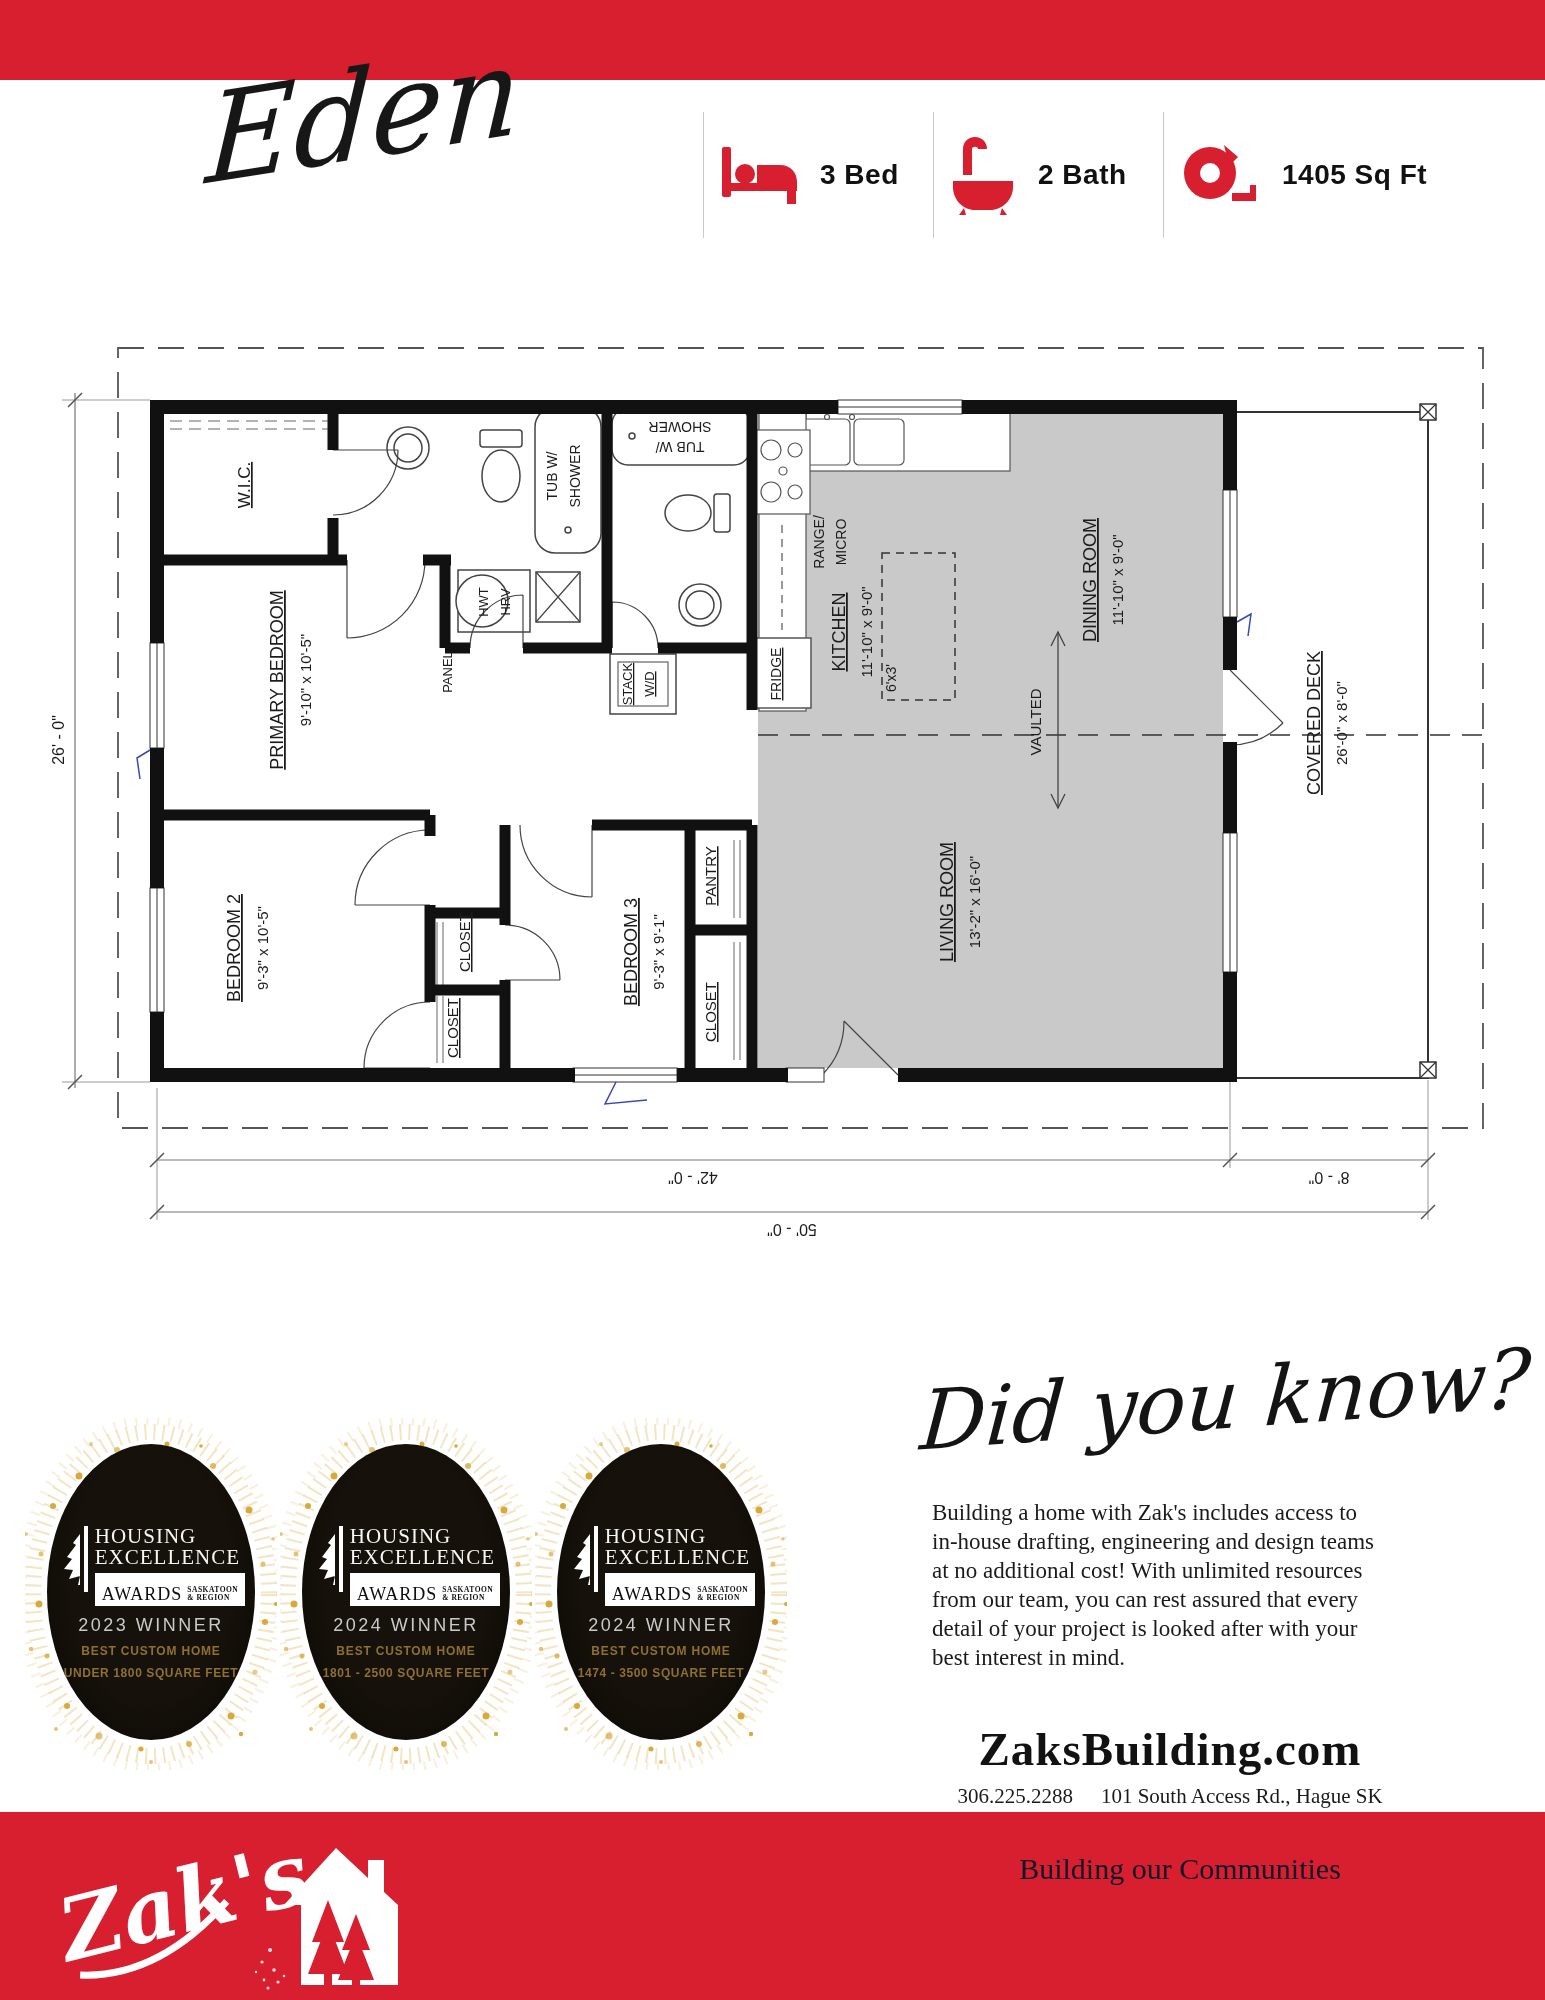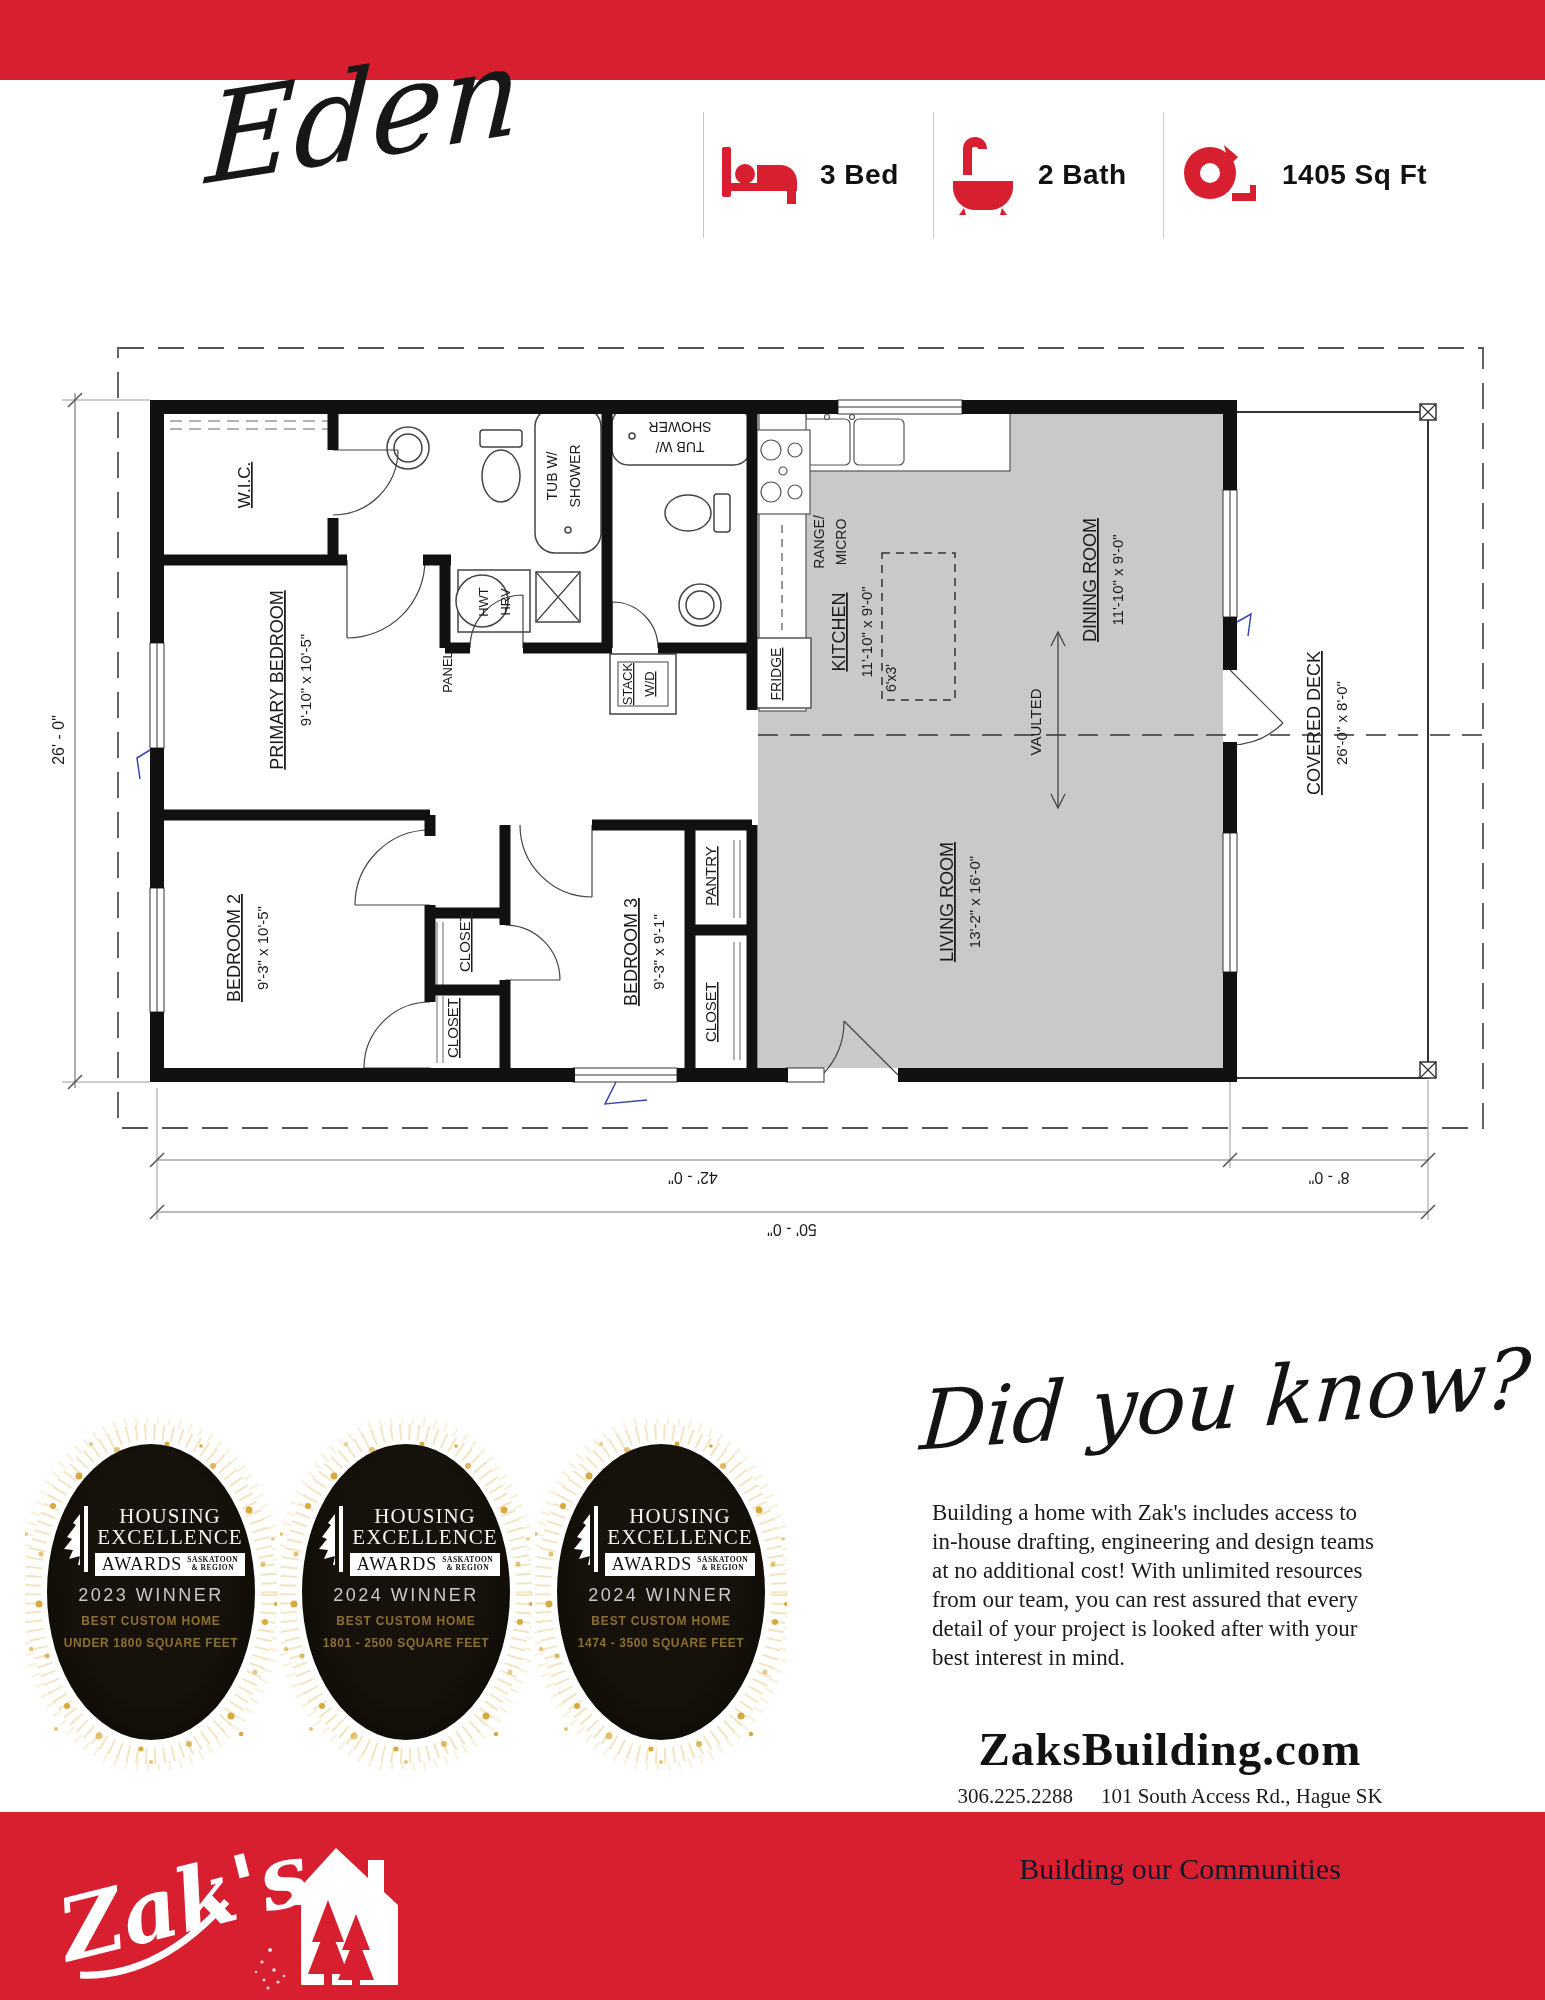--- a/index.html
+++ b/index.html
@@ -23,7 +23,7 @@
   .badge .disc{position:absolute;left:22px;top:26px;width:208px;height:296px;border-radius:50%;
         background:radial-gradient(ellipse at 50% 45%, #16110a 55%, #070503 100%);
         display:flex;flex-direction:column;align-items:center;}
-  .bhead{display:flex;align-items:flex-start;gap:6px;margin-top:62px;text-align:center;}
+  .bhead{display:flex;align-items:flex-start;gap:6px;margin-top:82px;}
   .bhead .tcol{display:flex;flex-direction:column;line-height:1.02;}
   .bt1,.bt2{font-family:"Liberation Serif",serif;color:#f5f5f5;letter-spacing:1px;}
   .bt1{font-size:21px;} .bt2{font-size:21px;}

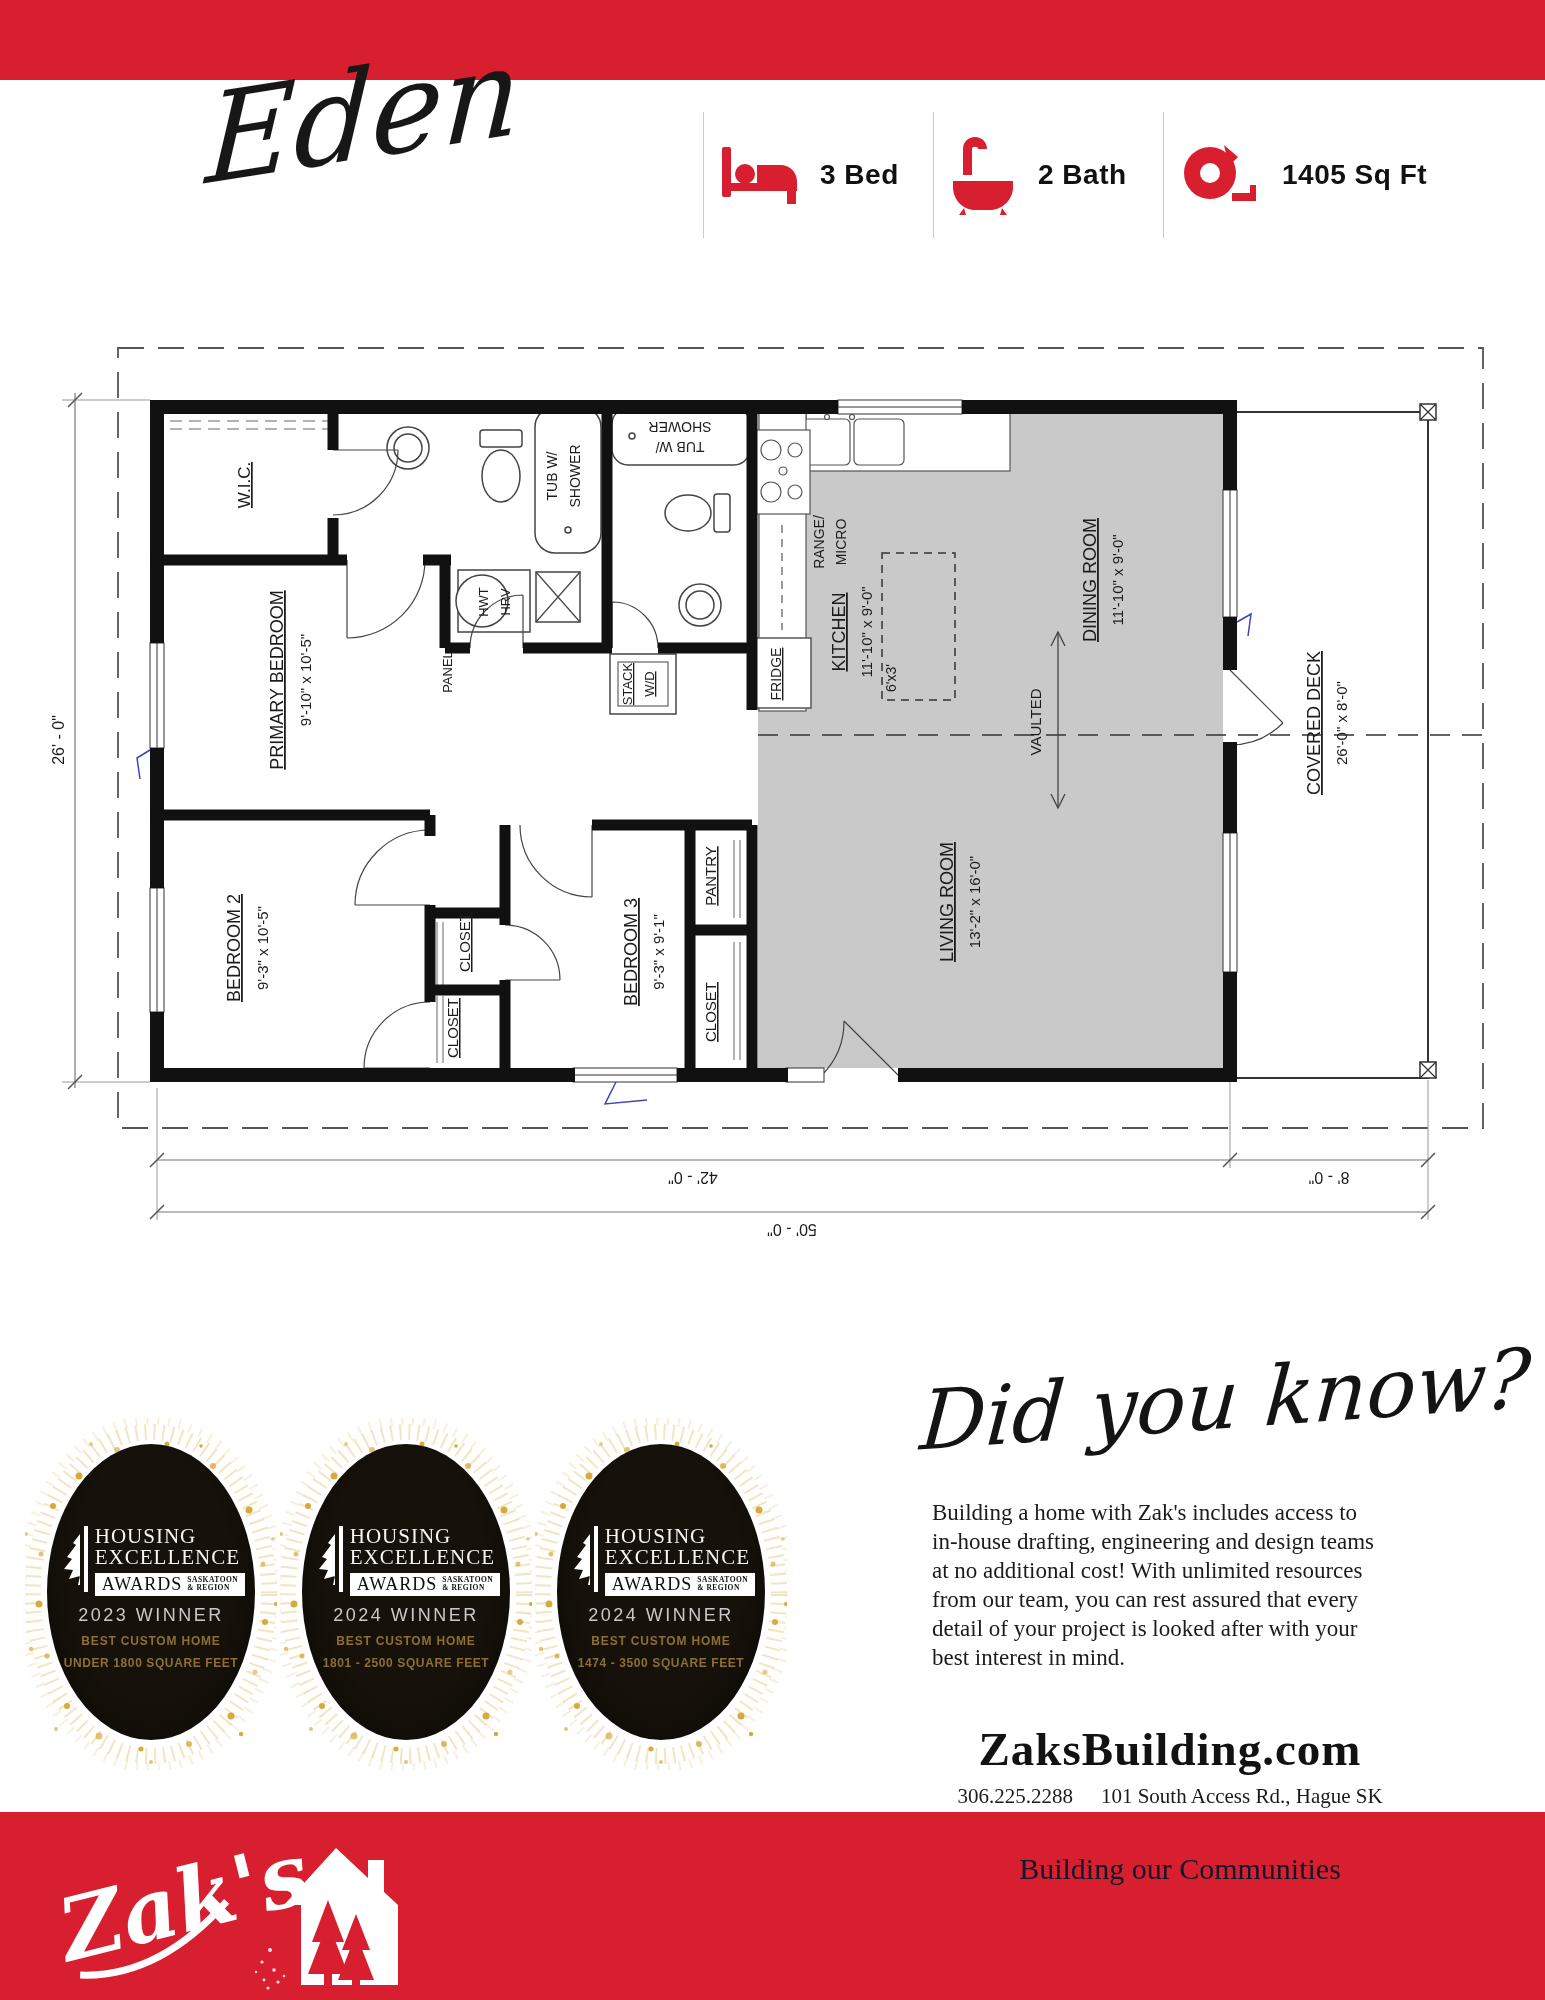--- a/index.html
+++ b/index.html
@@ -27,7 +27,7 @@
   .bhead .tcol{display:flex;flex-direction:column;line-height:1.02;}
   .bt1,.bt2{font-family:"Liberation Serif",serif;color:#f5f5f5;letter-spacing:1px;}
   .bt1{font-size:21px;} .bt2{font-size:21px;}
-  .awbox{margin-top:4px;background:#fff;display:flex;align-items:center;gap:5px;padding:2px 7px 3px 7px;}
+  .awbox{margin-top:4px;background:#fff;display:flex;align-items:center;gap:5px;padding:12px 7px 3px 7px;}
   .awbox .aw{font-family:"Liberation Serif",serif;font-size:18px;color:#0d0d0d;letter-spacing:1px;}
   .awbox .rg{display:flex;flex-direction:column;line-height:1;}
   .awbox .rg span{font-family:"Liberation Serif",serif;font-size:7.5px;font-weight:bold;color:#0d0d0d;letter-spacing:.5px;}

